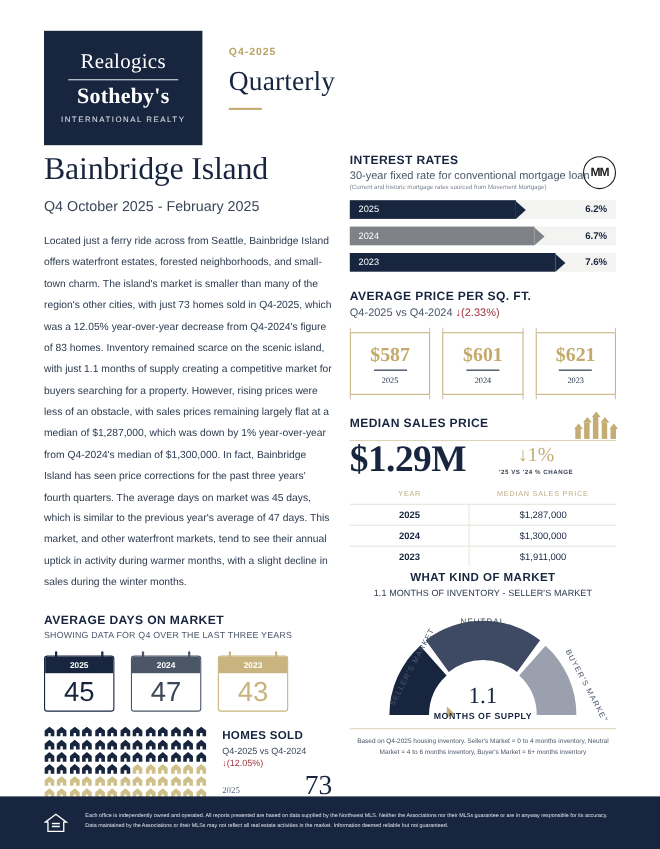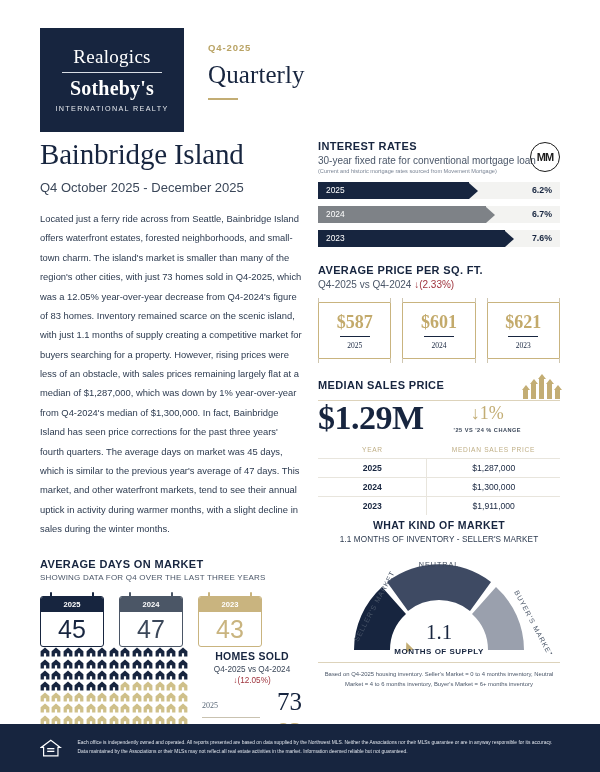--- a/index.html
+++ b/index.html
@@ -241,7 +241,7 @@
 
     <div class="col-left">
       <div class="city-name">Bainbridge Island</div>
-      <div class="city-range">Q4 October 2025 - December 2025</div>
+      <div class="city-range">Q4 October 2025 - February 2025</div>
       <div class="body-copy">Located just a ferry ride across from Seattle, Bainbridge Island offers waterfront estates, forested neighborhoods, and small-town charm. The island's market is smaller than many of the region's other cities, with just 73 homes sold in Q4-2025, which was a 12.05% year-over-year decrease from Q4-2024's figure of 83 homes. Inventory remained scarce on the scenic island, with just 1.1 months of supply creating a competitive market for buyers searching for a property. However, rising prices were less of an obstacle, with sales prices remaining largely flat at a median of $1,287,000, which was down by 1% year-over-year from Q4-2024's median of $1,300,000. In fact, Bainbridge Island has seen price corrections for the past three years' fourth quarters. The average days on market was 45 days, which is similar to the previous year's average of 47 days. This market, and other waterfront markets, tend to see their annual uptick in activity during warmer months, with a slight decline in sales during the winter months.</div>
 
       <div style="margin-top:20px;">

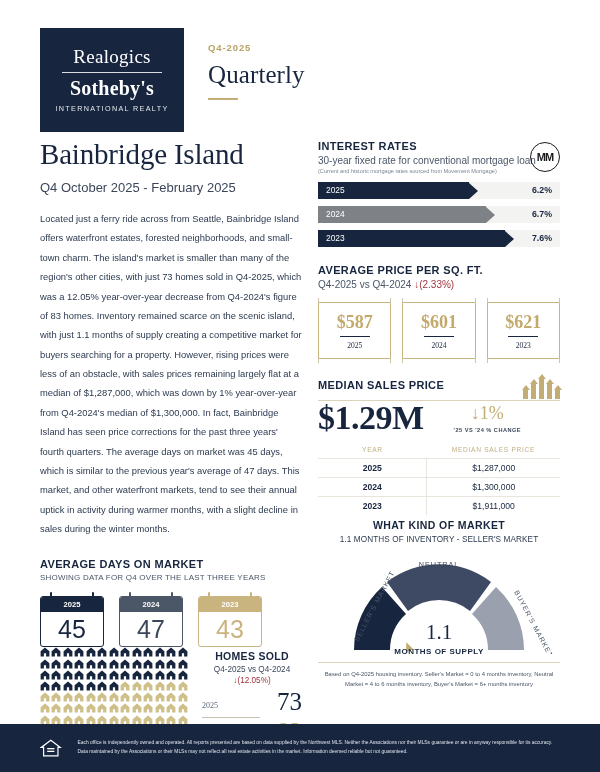--- a/index.html
+++ b/index.html
@@ -170,7 +170,7 @@
   }
 
   
-  .hs-wrap { display: flex; gap: 14px; text-align: center; }
+  .hs-wrap { display: flex; margin-top: 13px; gap: 14px; }
   .hs-grid {
     width: 148px; display: grid; grid-template-columns: repeat(13, 1fr);
     gap: 1.2px; align-content: start;

